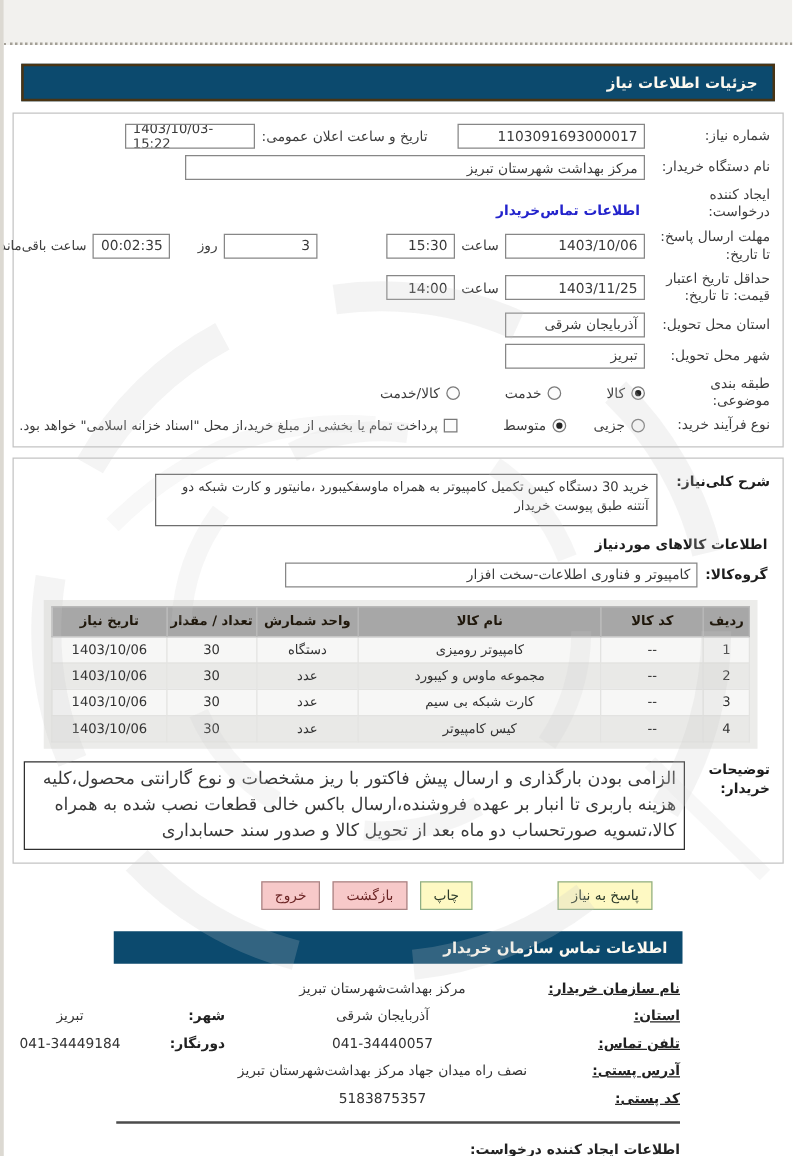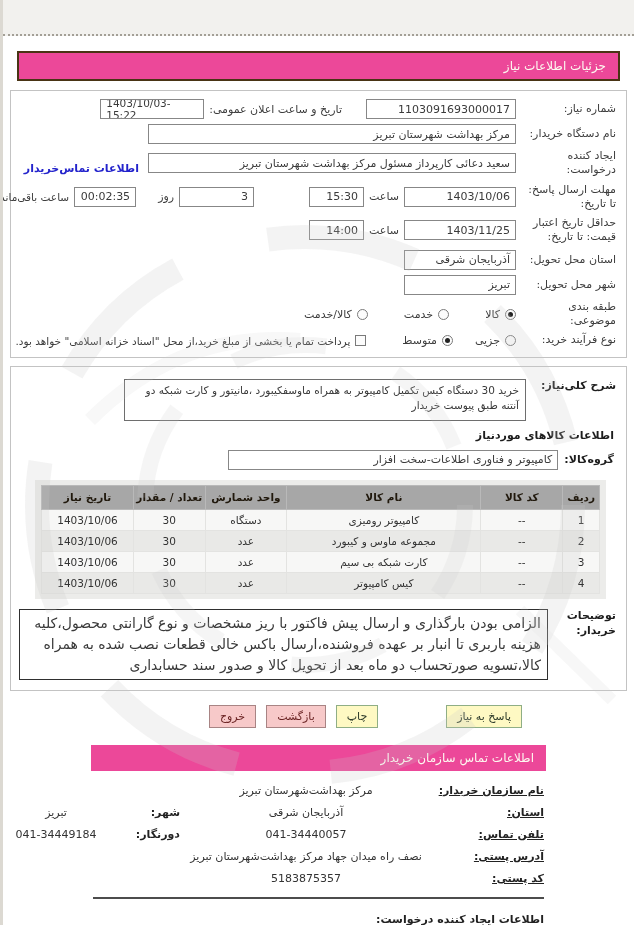--- a/index.html
+++ b/index.html
@@ -24,7 +24,7 @@
 
   .topstrip { height: 36px; background: #f2f1ee; border-bottom: 2px dotted #a39f96; }
 
-  .bar { background:#ec4899; color:#fdf9f0; font-weight:normal; font-size:12px; padding:6px 12px; }
+  .bar { background:#0c4a6e; color:#fdf9f0; font-weight:bold; font-size:12px; padding:6px 12px; }
   .bar1 { margin: 15px 14px 9px 14px; border: 2px solid #493414; }
   .bar2 { margin: 17px 88px 13px 88px; }
 

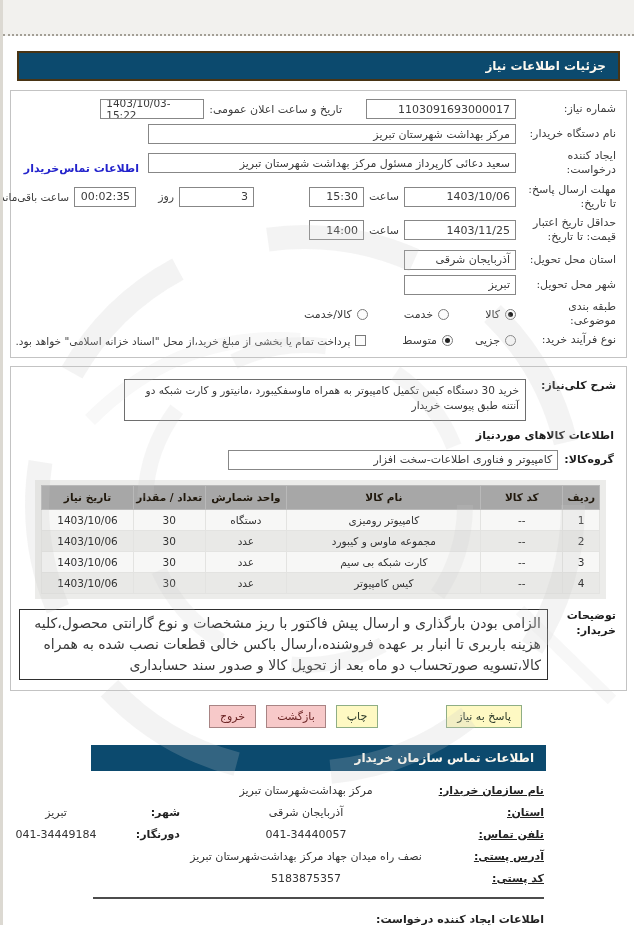--- a/index.html
+++ b/index.html
@@ -134,9 +134,6 @@
 
       <div class="frow">
         <span class="flabel">ایجاد کننده درخواست:</span>
-        <span class="ibox w368">
-            <span>سعید دعائی کارپرداز مسئول مرکز بهداشت شهرستان تبریز</span>
-          </span>
         <a class="link">اطلاعات تماس‌خریدار</a>
       </div>
 

